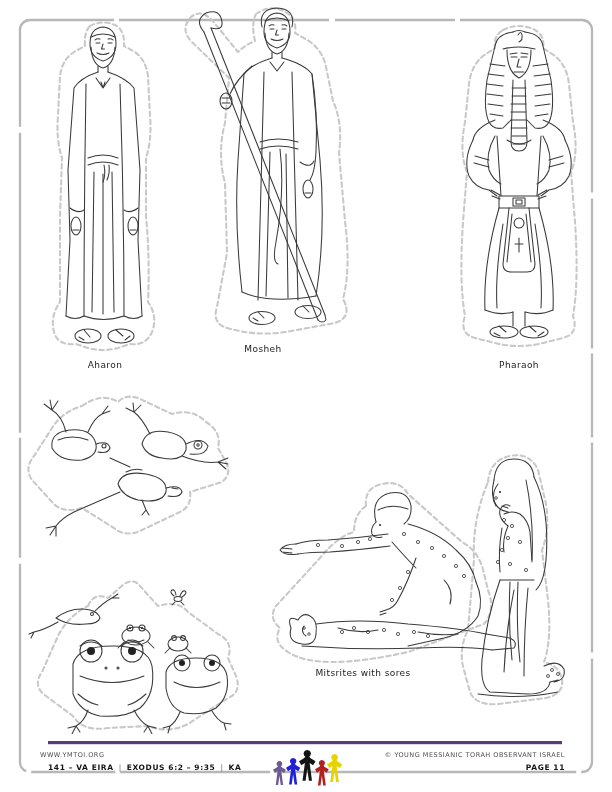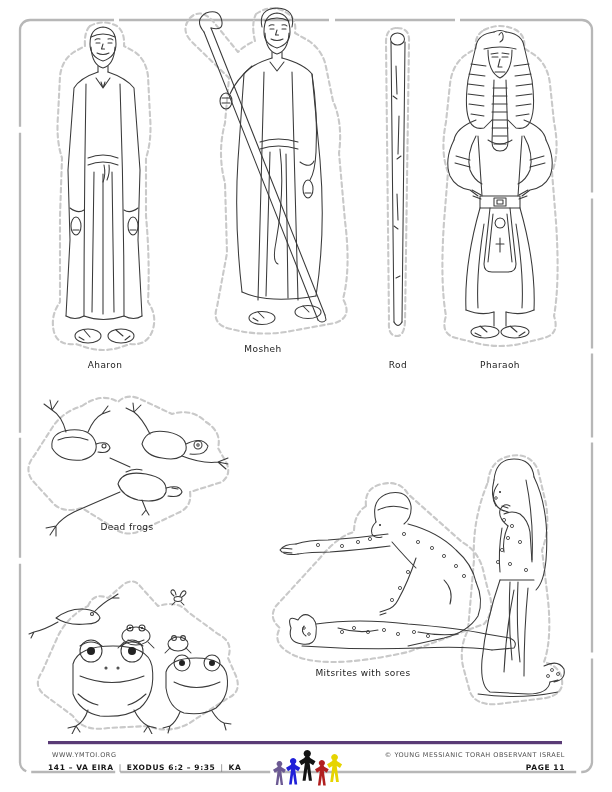--- a/index.html
+++ b/index.html
@@ -94,19 +94,6 @@
     <div class="cutout-label">Mosheh</div>
   </div>
 
-  <div class="cutout" style="left:376px;top:24px;width:44px;height:346px">
-    <svg width="44" height="322" viewBox="0 0 44 322">
-      <path class="cutline" d="M21,4 Q34,4 33,18 L29,298 Q28,312 21,312 Q12,312 13,298 L10,18 Q10,4 21,4 Z"></path>
-      <g class="ink">
-        <ellipse cx="21.5" cy="15" rx="7" ry="6"></ellipse>
-        <path d="M15,18 L18,298 M29,18 L26,298"></path>
-        <path d="M18,298 Q22,305 26,298"></path>
-        <path d="M17,72 l4,3 M25,132 l-4,3 M18,202 l4,3 M24,252 l-4,2"></path>
-        <path d="M20,42 l1,28 M23,92 l-1,38 M21,170 l1,26"></path>
-      </g>
-    </svg>
-    <div class="cutout-label">Rod</div>
-  </div>
 
   <div class="cutout" style="left:436px;top:22px;width:128px;height:348px">
     <svg width="128" height="334" viewBox="0 0 128 334">

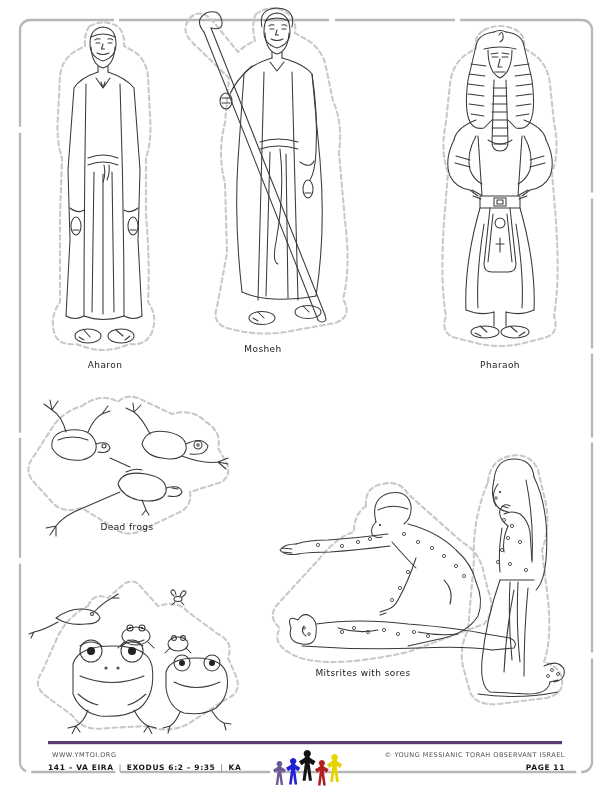--- a/index.html
+++ b/index.html
@@ -95,7 +95,7 @@
   </div>
 
 
-  <div class="cutout" style="left:436px;top:22px;width:128px;height:348px">
+  <div class="cutout" style="left:455px;top:22px;width:128px;height:348px">
     <svg width="128" height="334" viewBox="0 0 128 334">
       <path class="cutline" d="M48,8 Q64,0 80,8 Q90,14 88,26 L100,34 Q112,44 114,62 L118,100 Q124,130 116,150 L120,200 Q124,260 118,294 Q124,312 108,316 L84,322 Q64,326 44,322 L20,316 Q4,312 10,294 Q4,260 8,200 L12,150 Q4,130 10,100 L14,62 Q16,44 28,34 L40,26 Q38,14 48,8 Z"></path>
       <g class="ink">

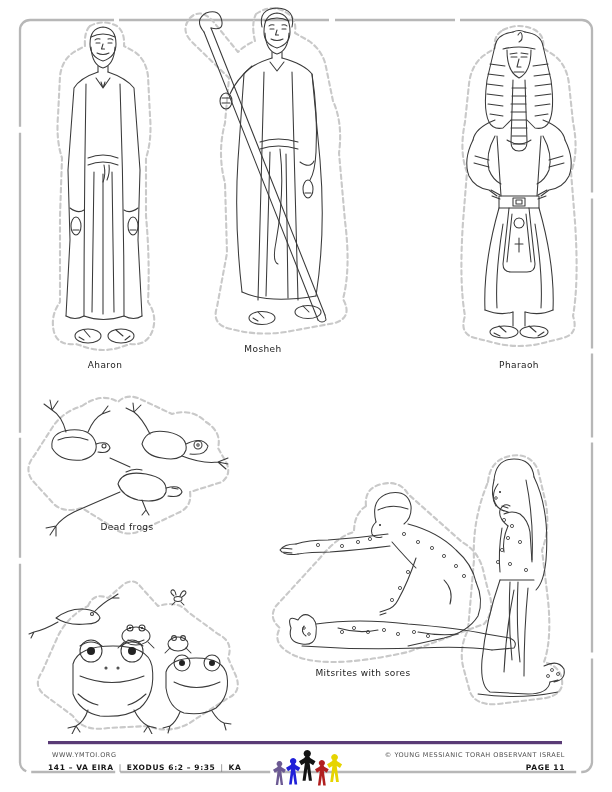--- a/index.html
+++ b/index.html
@@ -156,7 +156,6 @@
         <path d="M88,70 l20,9 M104,84 q8,-4 16,-2"></path>
       </g>
     </svg>
-    <div class="cutout-label" style="bottom:6px">Dead frogs</div>
   </div>
 
   <div class="cutout" style="left:28px;top:576px;width:212px;height:158px">

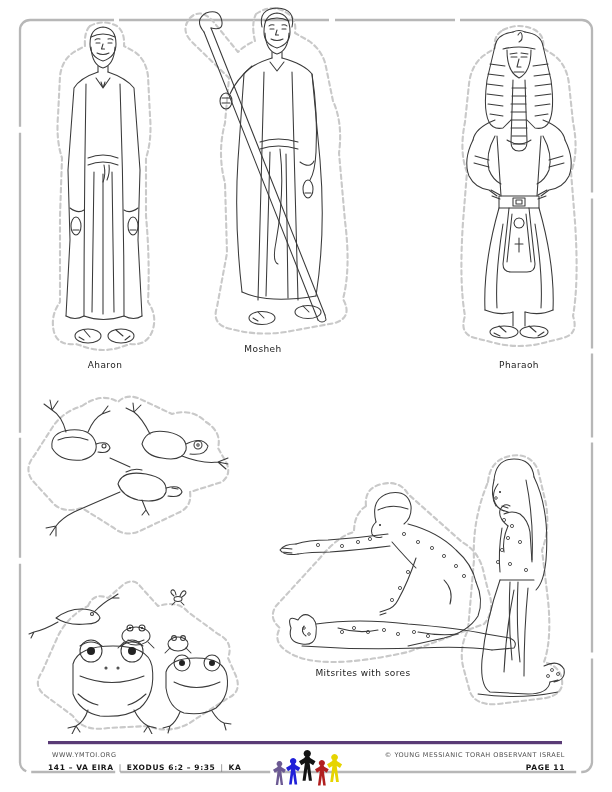--- a/index.html
+++ b/index.html
@@ -289,7 +289,7 @@
     <rect x="0" y="0" width="514" height="3.2" fill="#5a3b76"></rect>
   </svg>
 
-  <div class="abs f-small" style="left:52px;top:751px">WWW.YMTOI.ORG</div>
+  <div class="abs f-small" style="left:40px;top:751px">WWW.YMTOI.ORG</div>
 
   <div class="abs f-strong" style="left:48px;top:763px">
     <span>141 – VA EIRA</span><span class="f-div">|</span><span>EXODUS 6:2 – 9:35</span><span class="f-div">|</span><span>KA</span>

